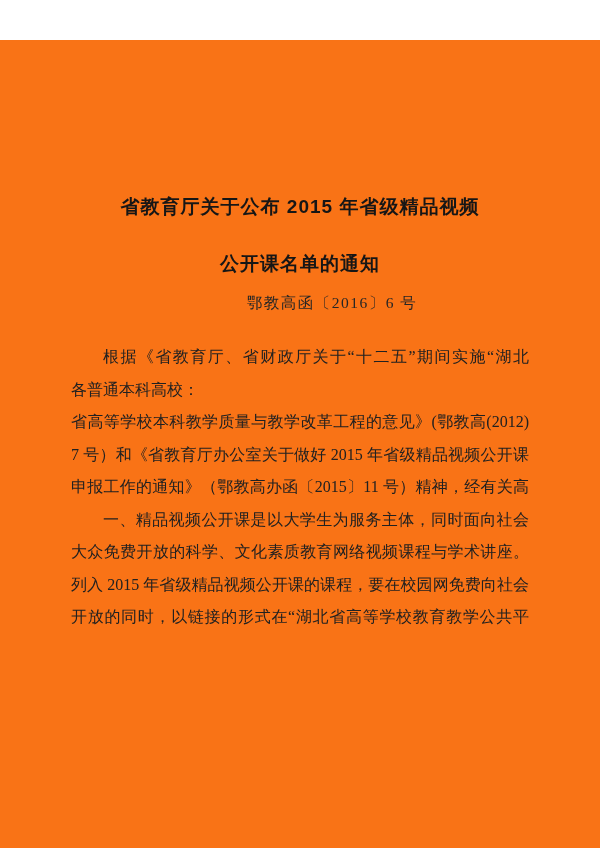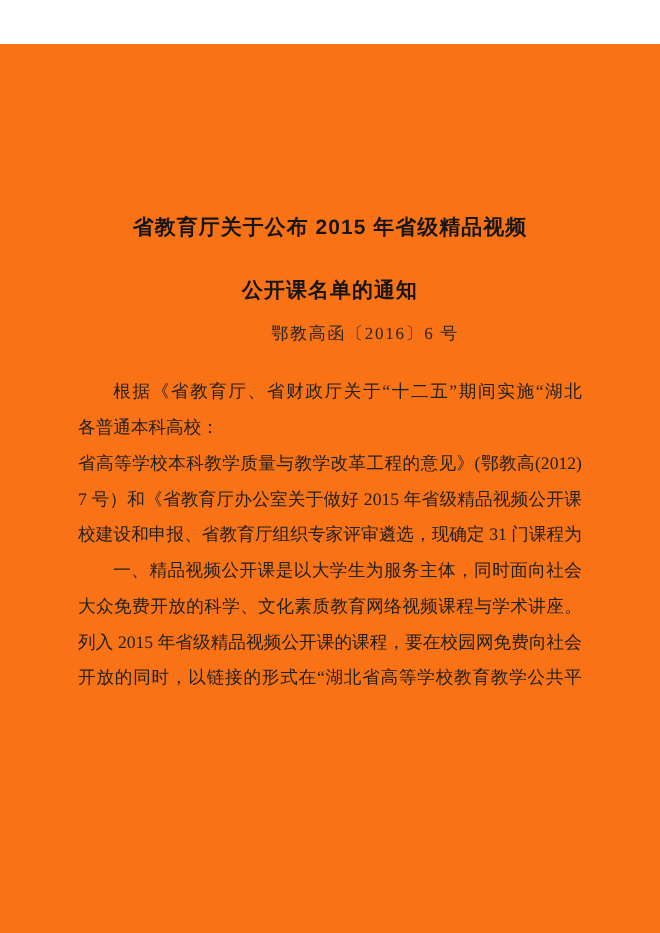--- a/index.html
+++ b/index.html
@@ -84,6 +84,7 @@
     <div class="line">各普通本科高校：</div>
     <div class="line j">省高等学校本科教学质量与教学改革工程的意见》(鄂教高(2012)</div>
     <div class="line j">7 号）和《省教育厅办公室关于做好 2015 年省级精品视频公开课</div>
+    <div class="line j">申报工作的通知》（鄂教高办函〔2015〕11 号）精神，经有关高</div>
     <div class="line j">校建设和申报、省教育厅组织专家评审遴选，现确定 31 门课程为</div>
 
     <div class="line j first">一、精品视频公开课是以大学生为服务主体，同时面向社会</div>

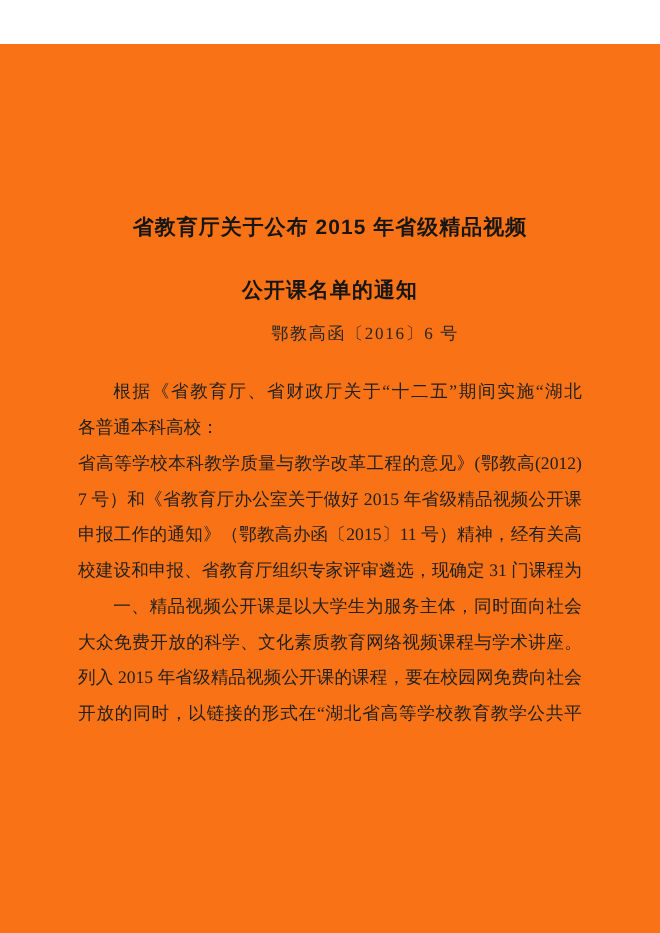--- a/index.html
+++ b/index.html
@@ -85,7 +85,6 @@
     <div class="line j">省高等学校本科教学质量与教学改革工程的意见》(鄂教高(2012)</div>
     <div class="line j">7 号）和《省教育厅办公室关于做好 2015 年省级精品视频公开课</div>
     <div class="line j">申报工作的通知》（鄂教高办函〔2015〕11 号）精神，经有关高</div>
-    <div class="line j">校建设和申报、省教育厅组织专家评审遴选，现确定 31 门课程为</div>
 
     <div class="line j first">一、精品视频公开课是以大学生为服务主体，同时面向社会</div>
     <div class="line j">大众免费开放的科学、文化素质教育网络视频课程与学术讲座。</div>

